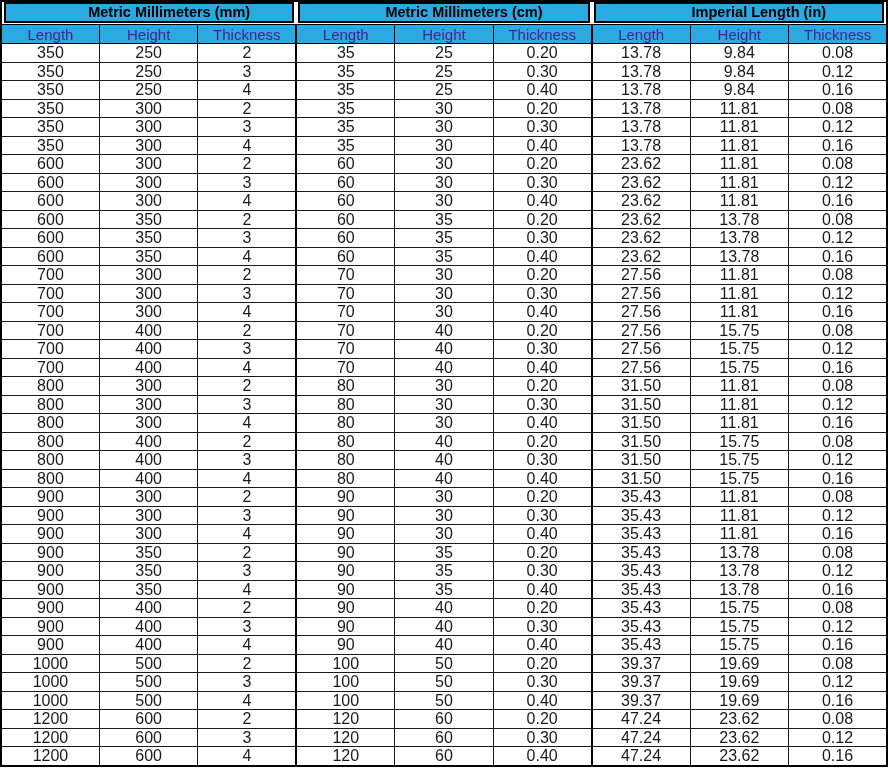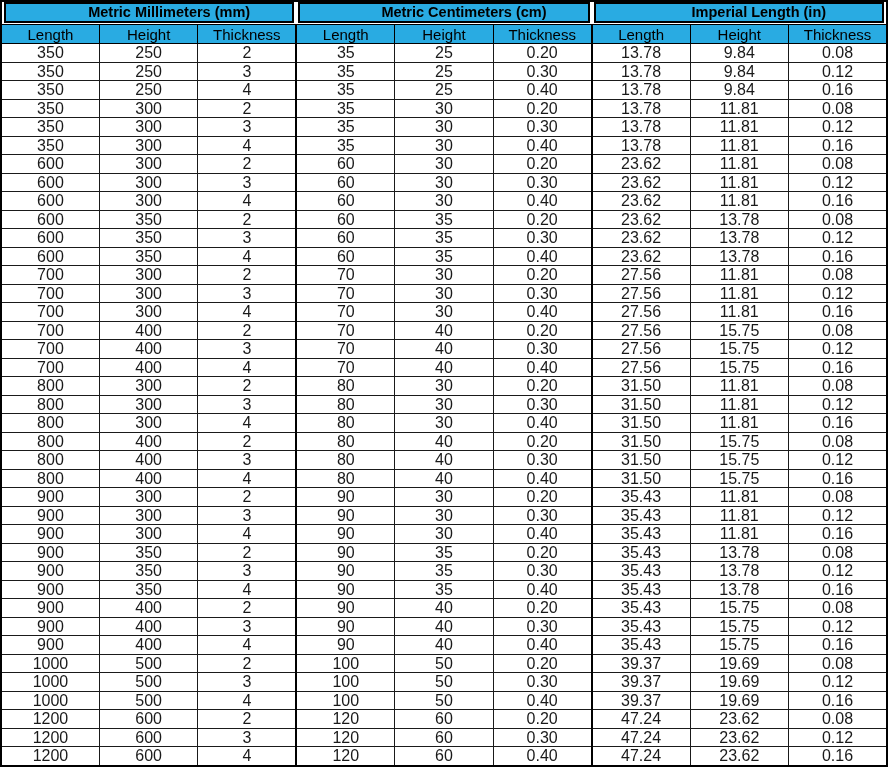--- a/index.html
+++ b/index.html
@@ -83,7 +83,7 @@
           <div class="group-title">Metric Millimeters (mm)</div>
         </th>
         <th colspan="3">
-          <div class="group-title">Metric Centimeters (cm)</div>
+          <div class="group-title">Metric Millimeters (cm)</div>
         </th>
         <th colspan="3">
           <div class="group-title">Imperial Length (in)</div>

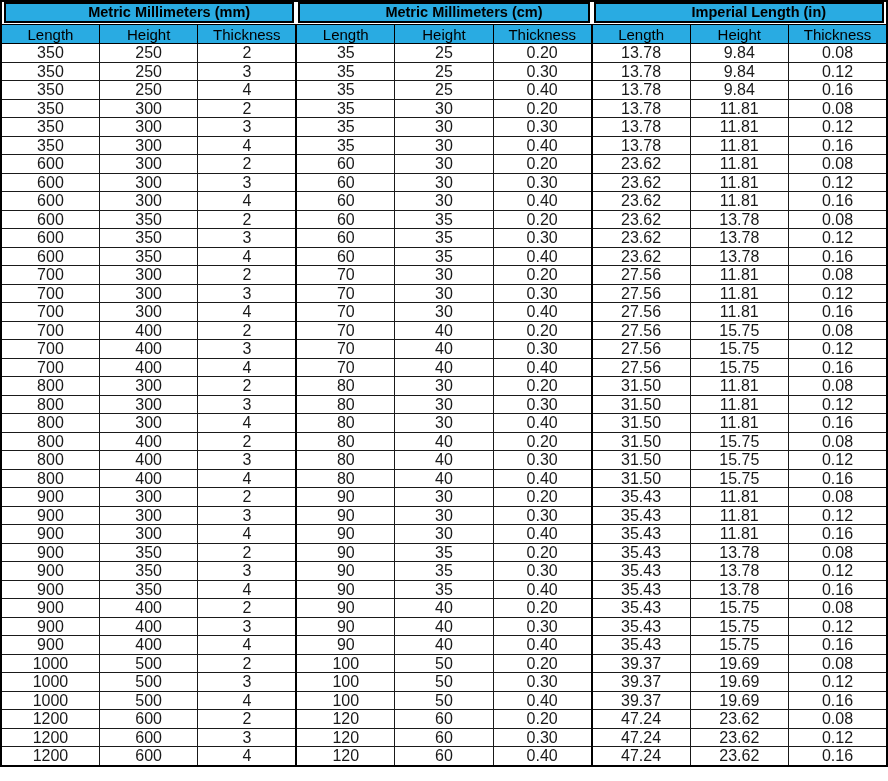--- a/index.html
+++ b/index.html
@@ -41,7 +41,7 @@
     height: 18px;
     font-size: 15px;
     font-weight: normal;
-    color: #000000;
+    color: #4c1d95;
     text-align: center;
     padding: 0;
   }

